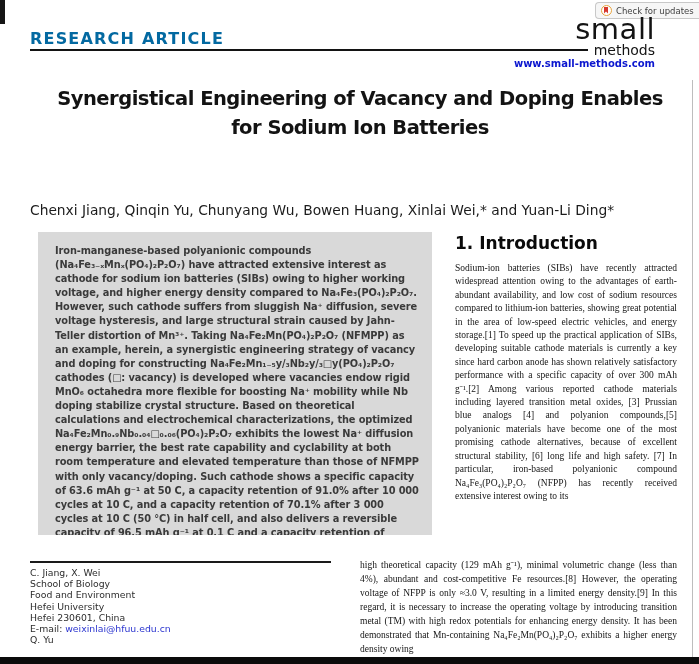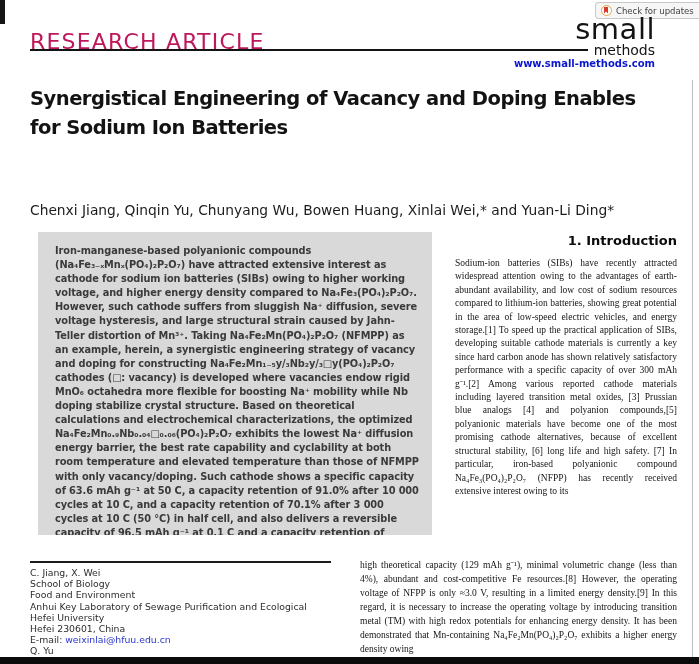--- a/index.html
+++ b/index.html
@@ -20,7 +20,7 @@
     clip-path:polygon(0 0,100% 0,100% 100%,50% 70%,0 100%); }
   .badge-label { font-size:8.5px; color:#3f3f3f; white-space:nowrap; }
 
-  .article-type { position:absolute; top:29px; left:30px; font-size:22px; font-weight:normal; letter-spacing:1.2px; color:#be185d; }
+  .article-type { position:absolute; top:29px; left:30px; font-size:16px; font-weight:bold; letter-spacing:1.2px; color:#0369a1; }
   .header-rule  { position:absolute; top:49px; left:30px; width:558px; height:2px; background:#131313; }
 
   .journal-logo { position:absolute; top:14px; right:44px; text-align:right; color:#131313; }

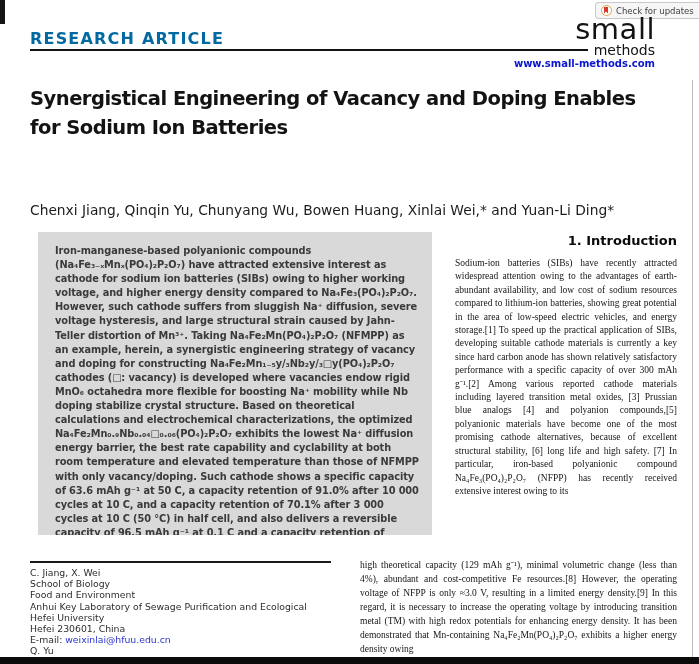--- a/index.html
+++ b/index.html
@@ -30,7 +30,7 @@
 
   .title { position:absolute; top:85px; left:30px; width:660px; font-weight:bold; color:#131313;
            font-size:19.5px; line-height:28.5px; letter-spacing:-0.5px; }
-  .title-line { display:block; white-space:nowrap; }
+  .title-line { display:block; white-space:nowrap;text-align:center; }
 
   .authors { position:absolute; top:202px; left:30px; font-size:13.8px; color:#1c1c1c; white-space:nowrap; }
 

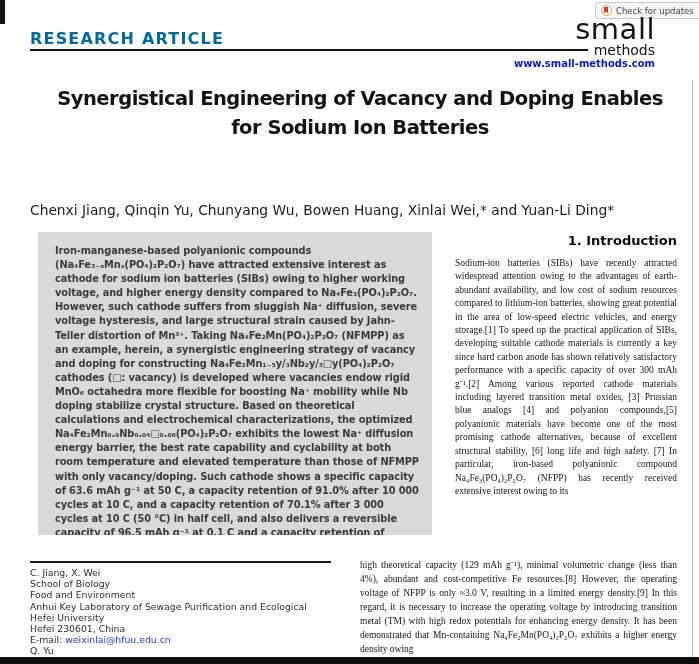--- a/index.html
+++ b/index.html
@@ -39,7 +39,7 @@
   .abstract-text { font-size:9.8px; font-weight:bold; line-height:14.1px; color:#3a3a3a; letter-spacing:-0.1px; }
 
   .intro-col { position:absolute; top:233px; left:455px; width:222px; height:322px; overflow:hidden; }
-  .intro-heading { font-size:13px; font-weight:bold; color:#0a0a0a;text-align:right; }
+  .intro-heading { font-size:17px; font-weight:bold; color:#0a0a0a; }
   .serif-text { font-family:Liberation Serif, serif; font-size:9.5px; line-height:13.4px;
                 text-align:justify; color:#141414; }
   .intro-col .serif-text { margin-top:9px; }

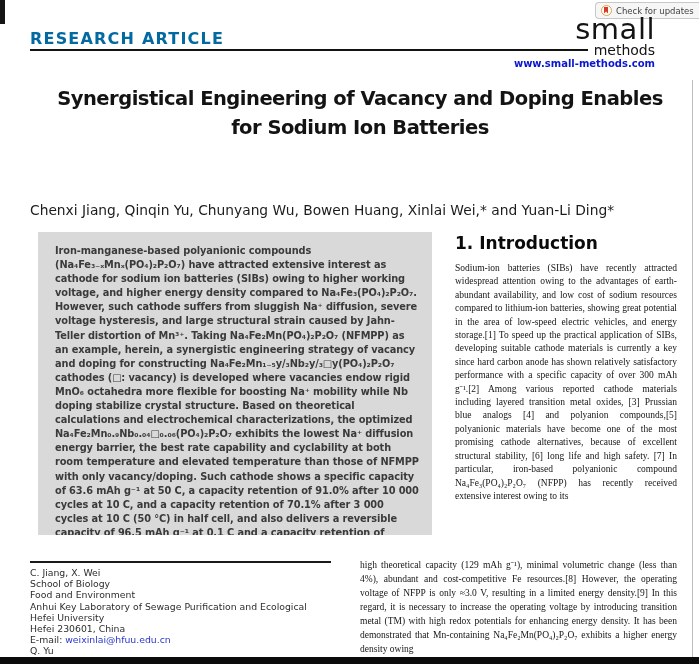--- a/index.html
+++ b/index.html
@@ -98,7 +98,6 @@
     <div>C. Jiang, X. Wei</div>
     <div>School of Biology</div>
     <div>Food and Environment</div>
-    <div>Anhui Key Laboratory of Sewage Purification and Ecological</div>
     <div>Hefei University</div>
     <div>Hefei 230601, China</div>
     <div><span>E-mail: </span><a class="email-link" href="#">weixinlai@hfuu.edu.cn</a></div>

